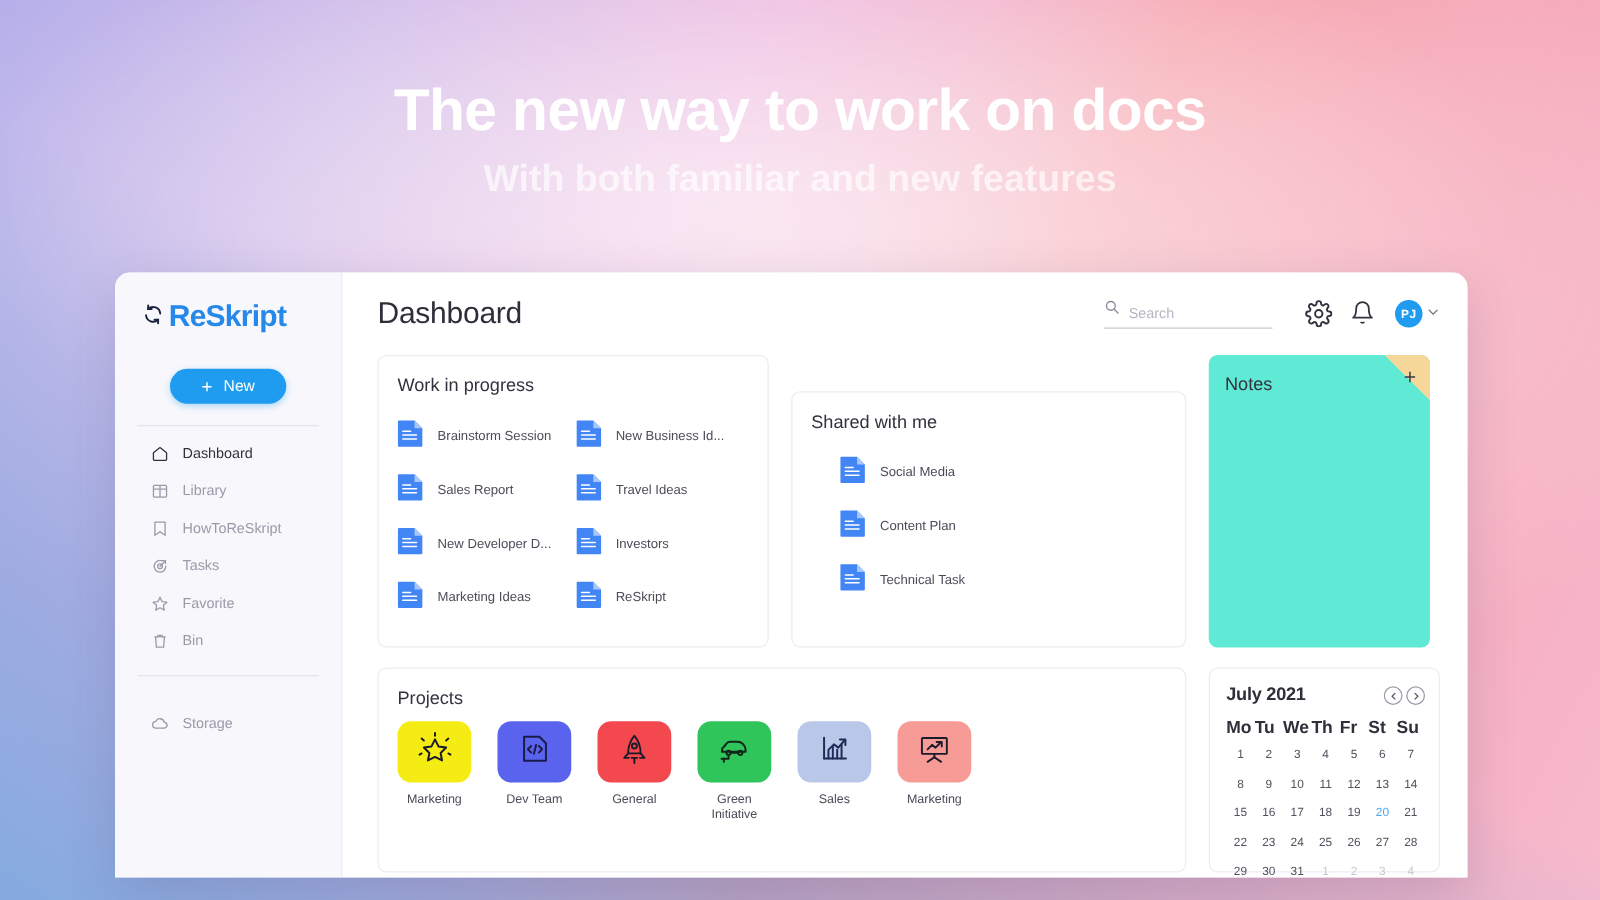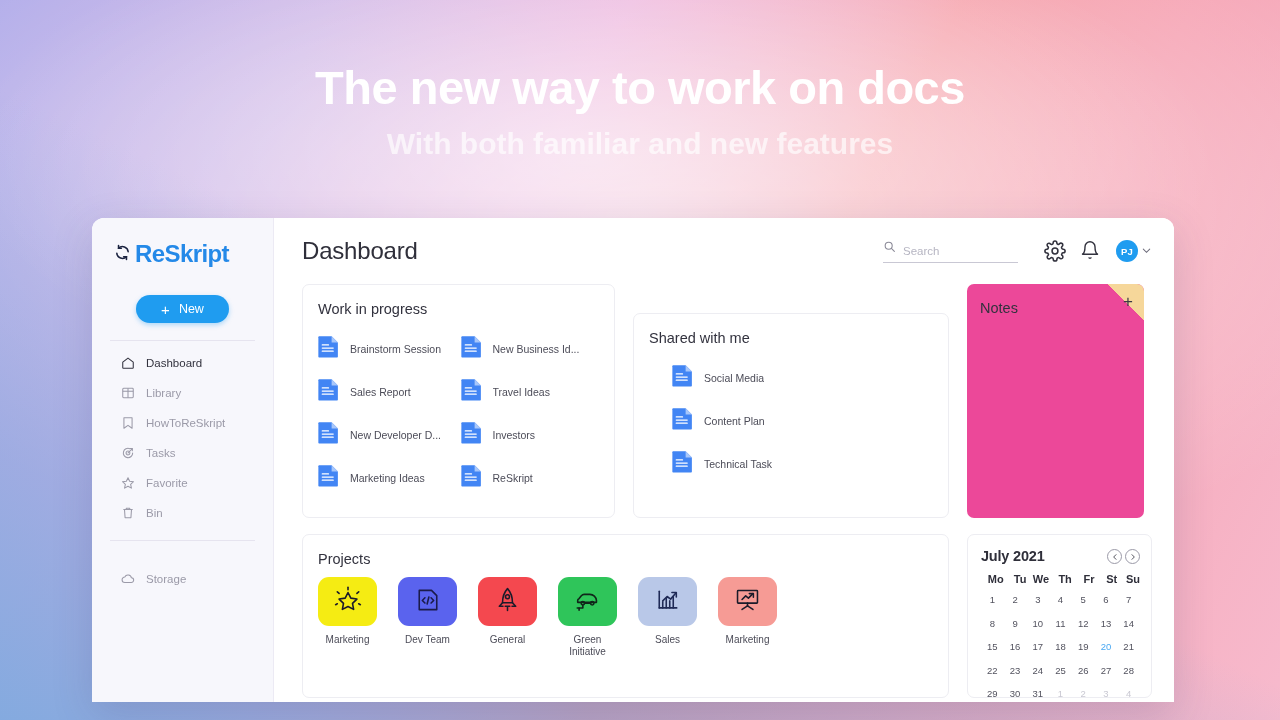--- a/index.html
+++ b/index.html
@@ -131,7 +131,7 @@
   
   .notes {
     width:177px; border-radius:7px; position:relative; overflow:hidden;
-    background:#ec4899; padding:16px 13px 0 13px;
+    background:#5eead4; padding:16px 13px 0 13px;
   }
   .notes-fold {
     position:absolute; top:0; right:0; width:36px; height:36px;

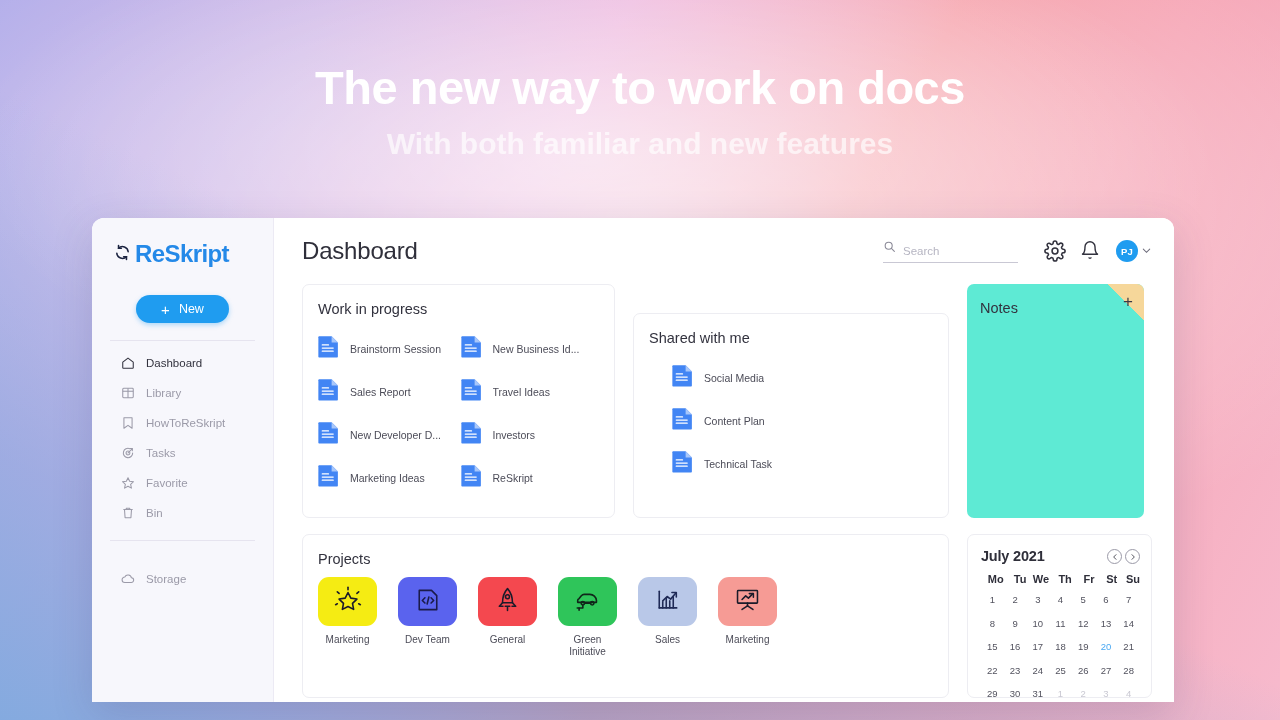--- a/index.html
+++ b/index.html
@@ -164,7 +164,7 @@
     font-size:8px; color:#55555f;
   }
   .cal-grid { display:grid; grid-template-columns:repeat(7,1fr); margin-top:9px; }
-  .cal-dow { font-size:11px; color:#2f2f3a; font-weight:bold; text-align:right; padding-bottom:3px; }
+  .cal-dow { font-size:14px; color:#2f2f3a; font-weight:bold; text-align:left; padding-bottom:3px; }
   .cal-day {
     font-size:9.5px; color:#52525e; text-align:center; height:23.5px;
     line-height:23.5px; cursor:pointer;

